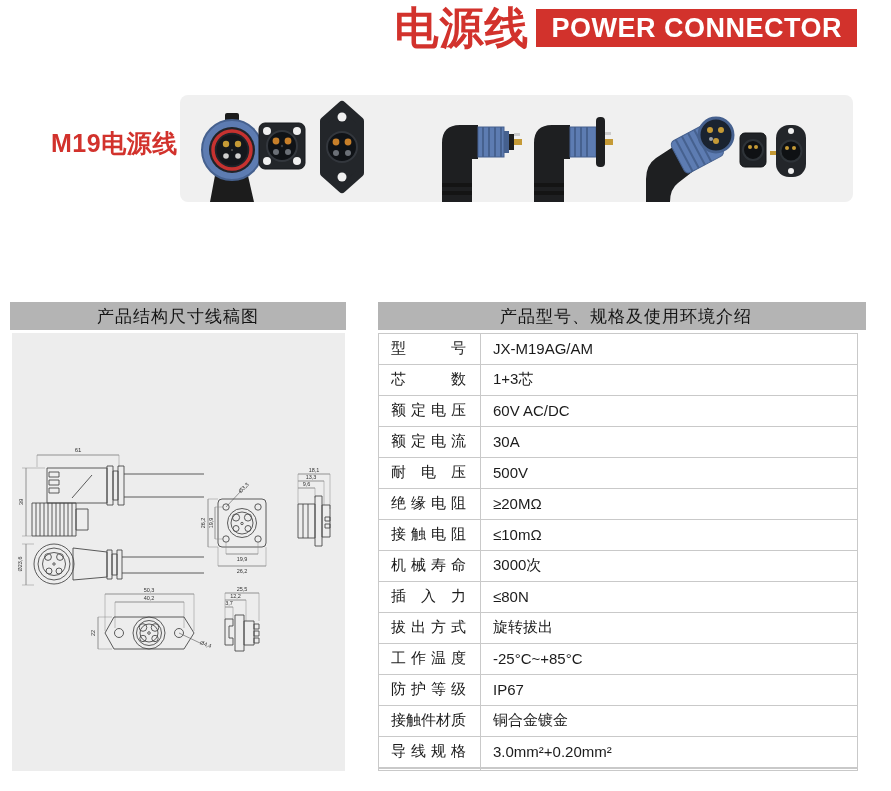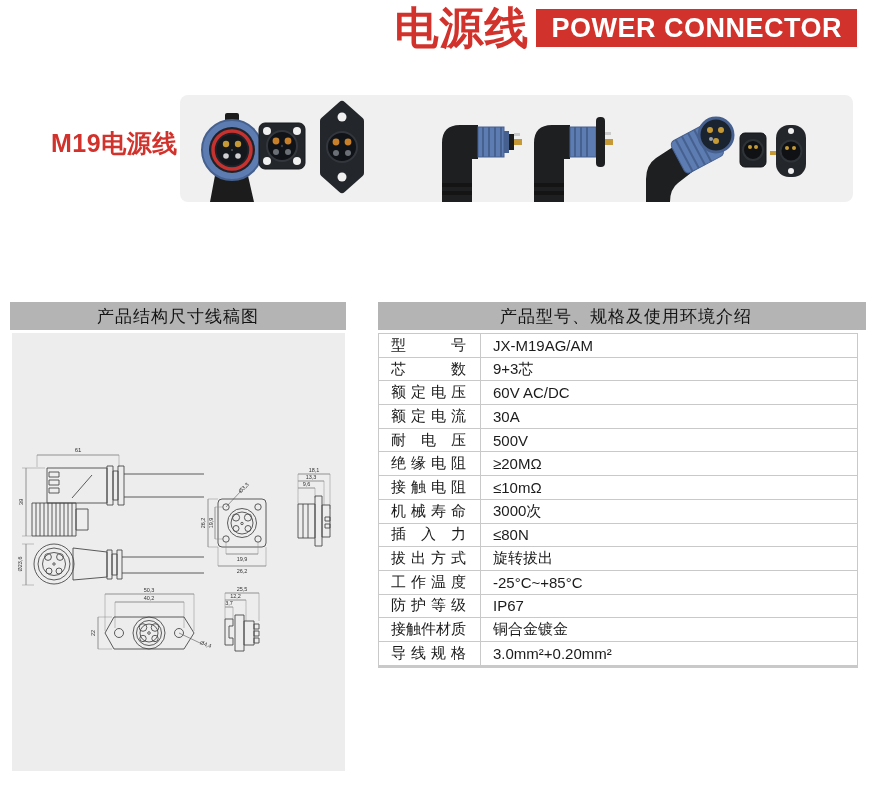--- a/index.html
+++ b/index.html
@@ -83,7 +83,7 @@
   
   .spec-table{
     position:absolute;left:378px;top:333px;
-    width:480px;height:335px;
+    width:480px;height:438px;
     border-collapse:collapse;table-layout:fixed;
     font-size:15px;color:#1b1b1b;
     background:#ffffff;

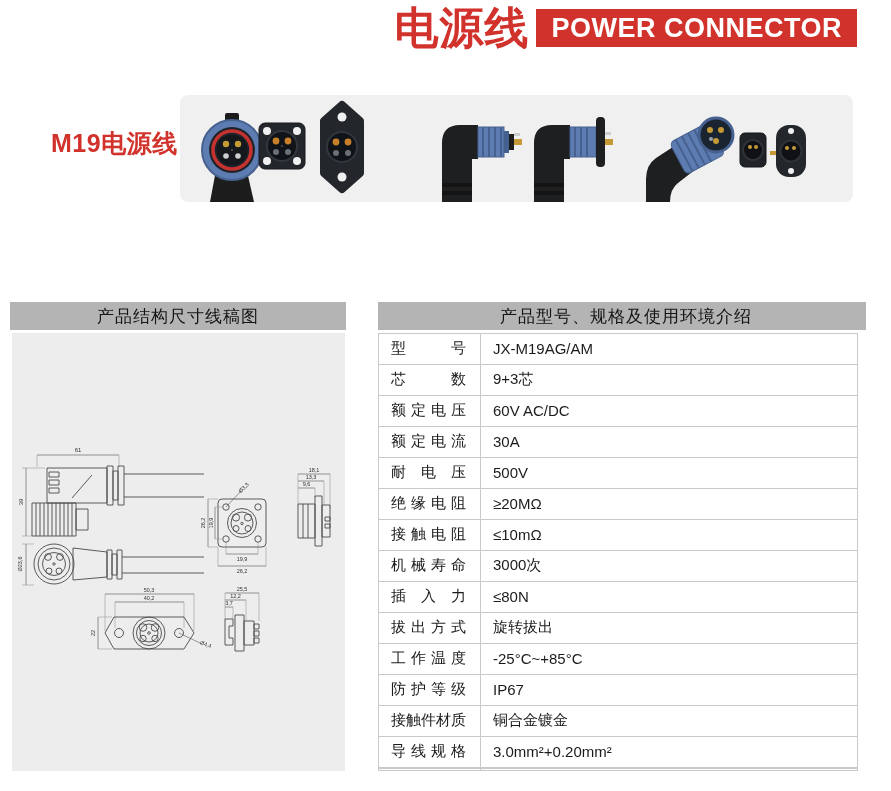--- a/index.html
+++ b/index.html
@@ -391,7 +391,7 @@
         </tr>
       <tr>
           <td class="label">芯数</td>
-          <td class="value">9+3芯</td>
+          <td class="value">1+3芯</td>
         </tr>
       <tr>
           <td class="label">额定电压</td>

